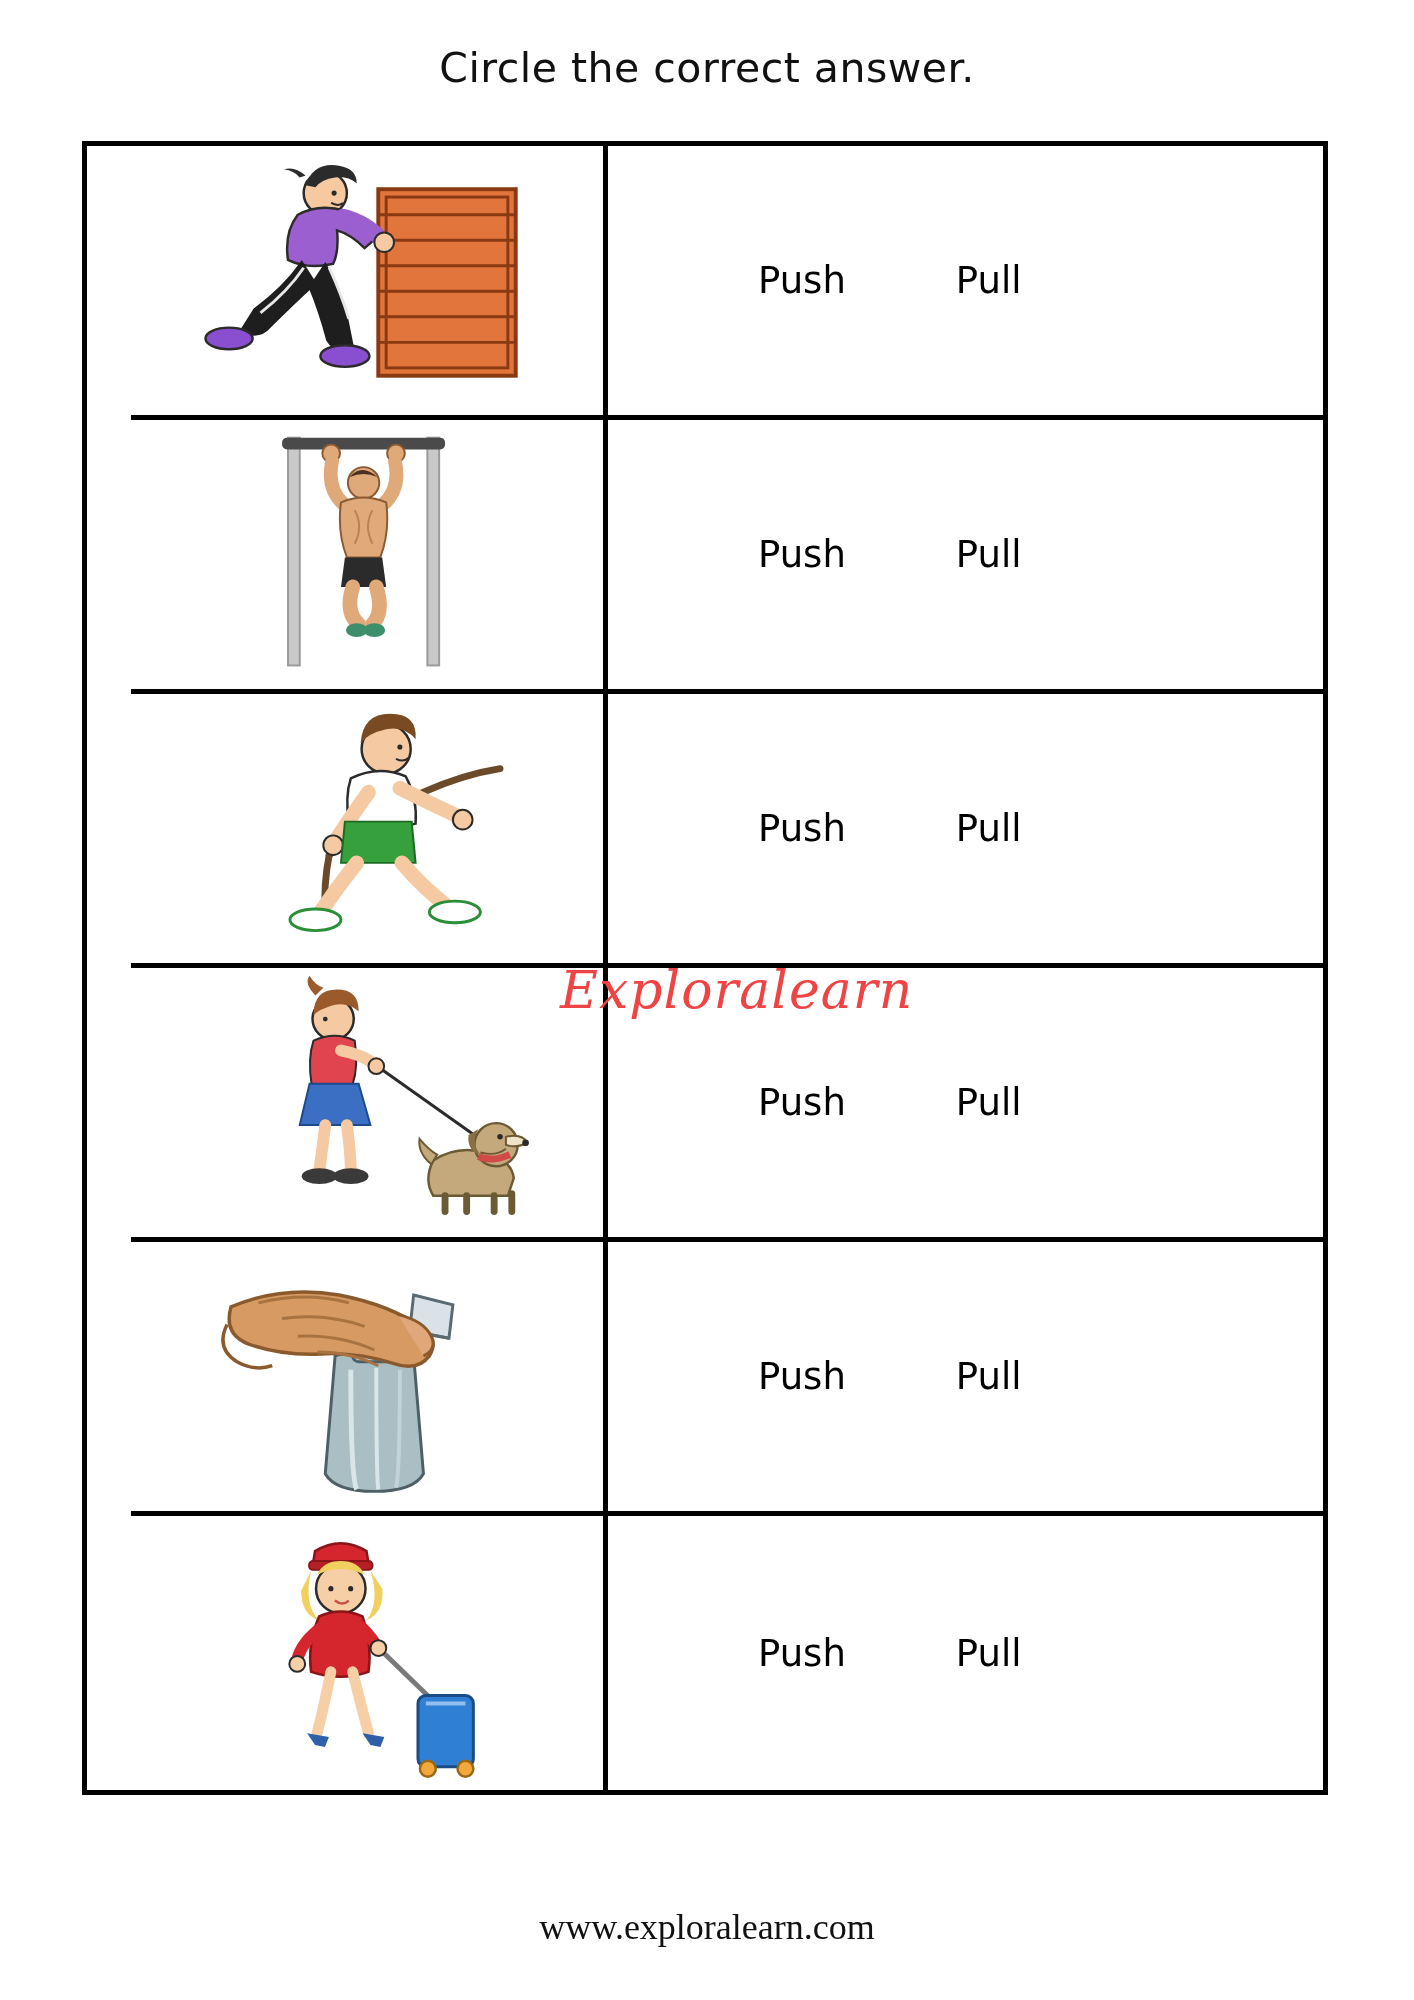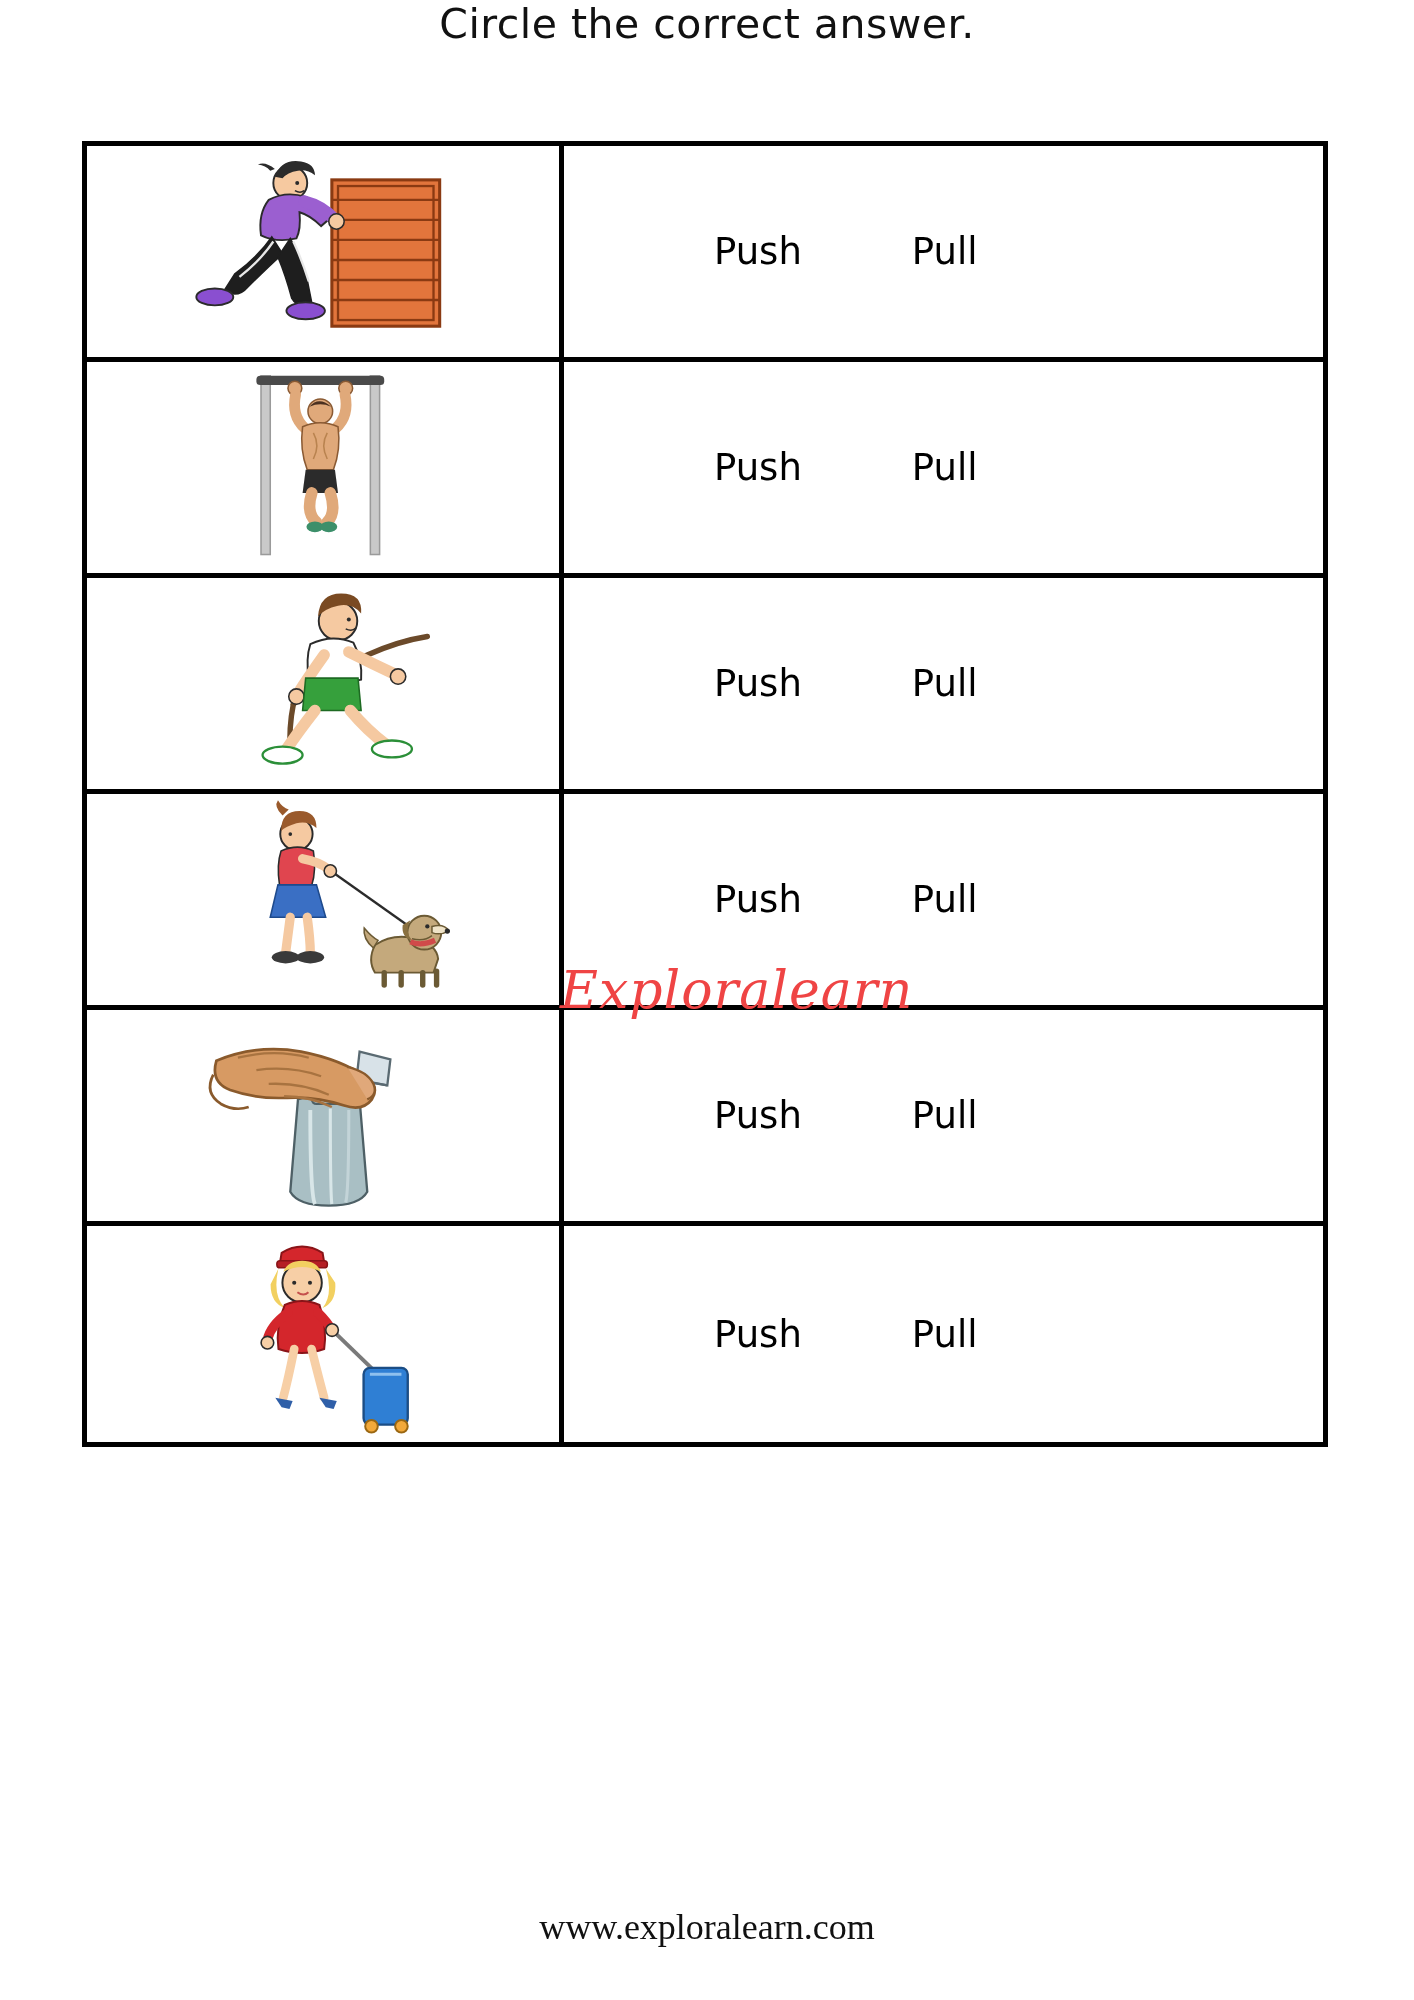--- a/index.html
+++ b/index.html
@@ -26,6 +26,7 @@
     font-size: 41px;
     font-family: "DejaVu Sans", sans-serif;
     letter-spacing: 0.5px;
+    padding-top: 44px;
     color: #111111;
   }
   .table-wrap {

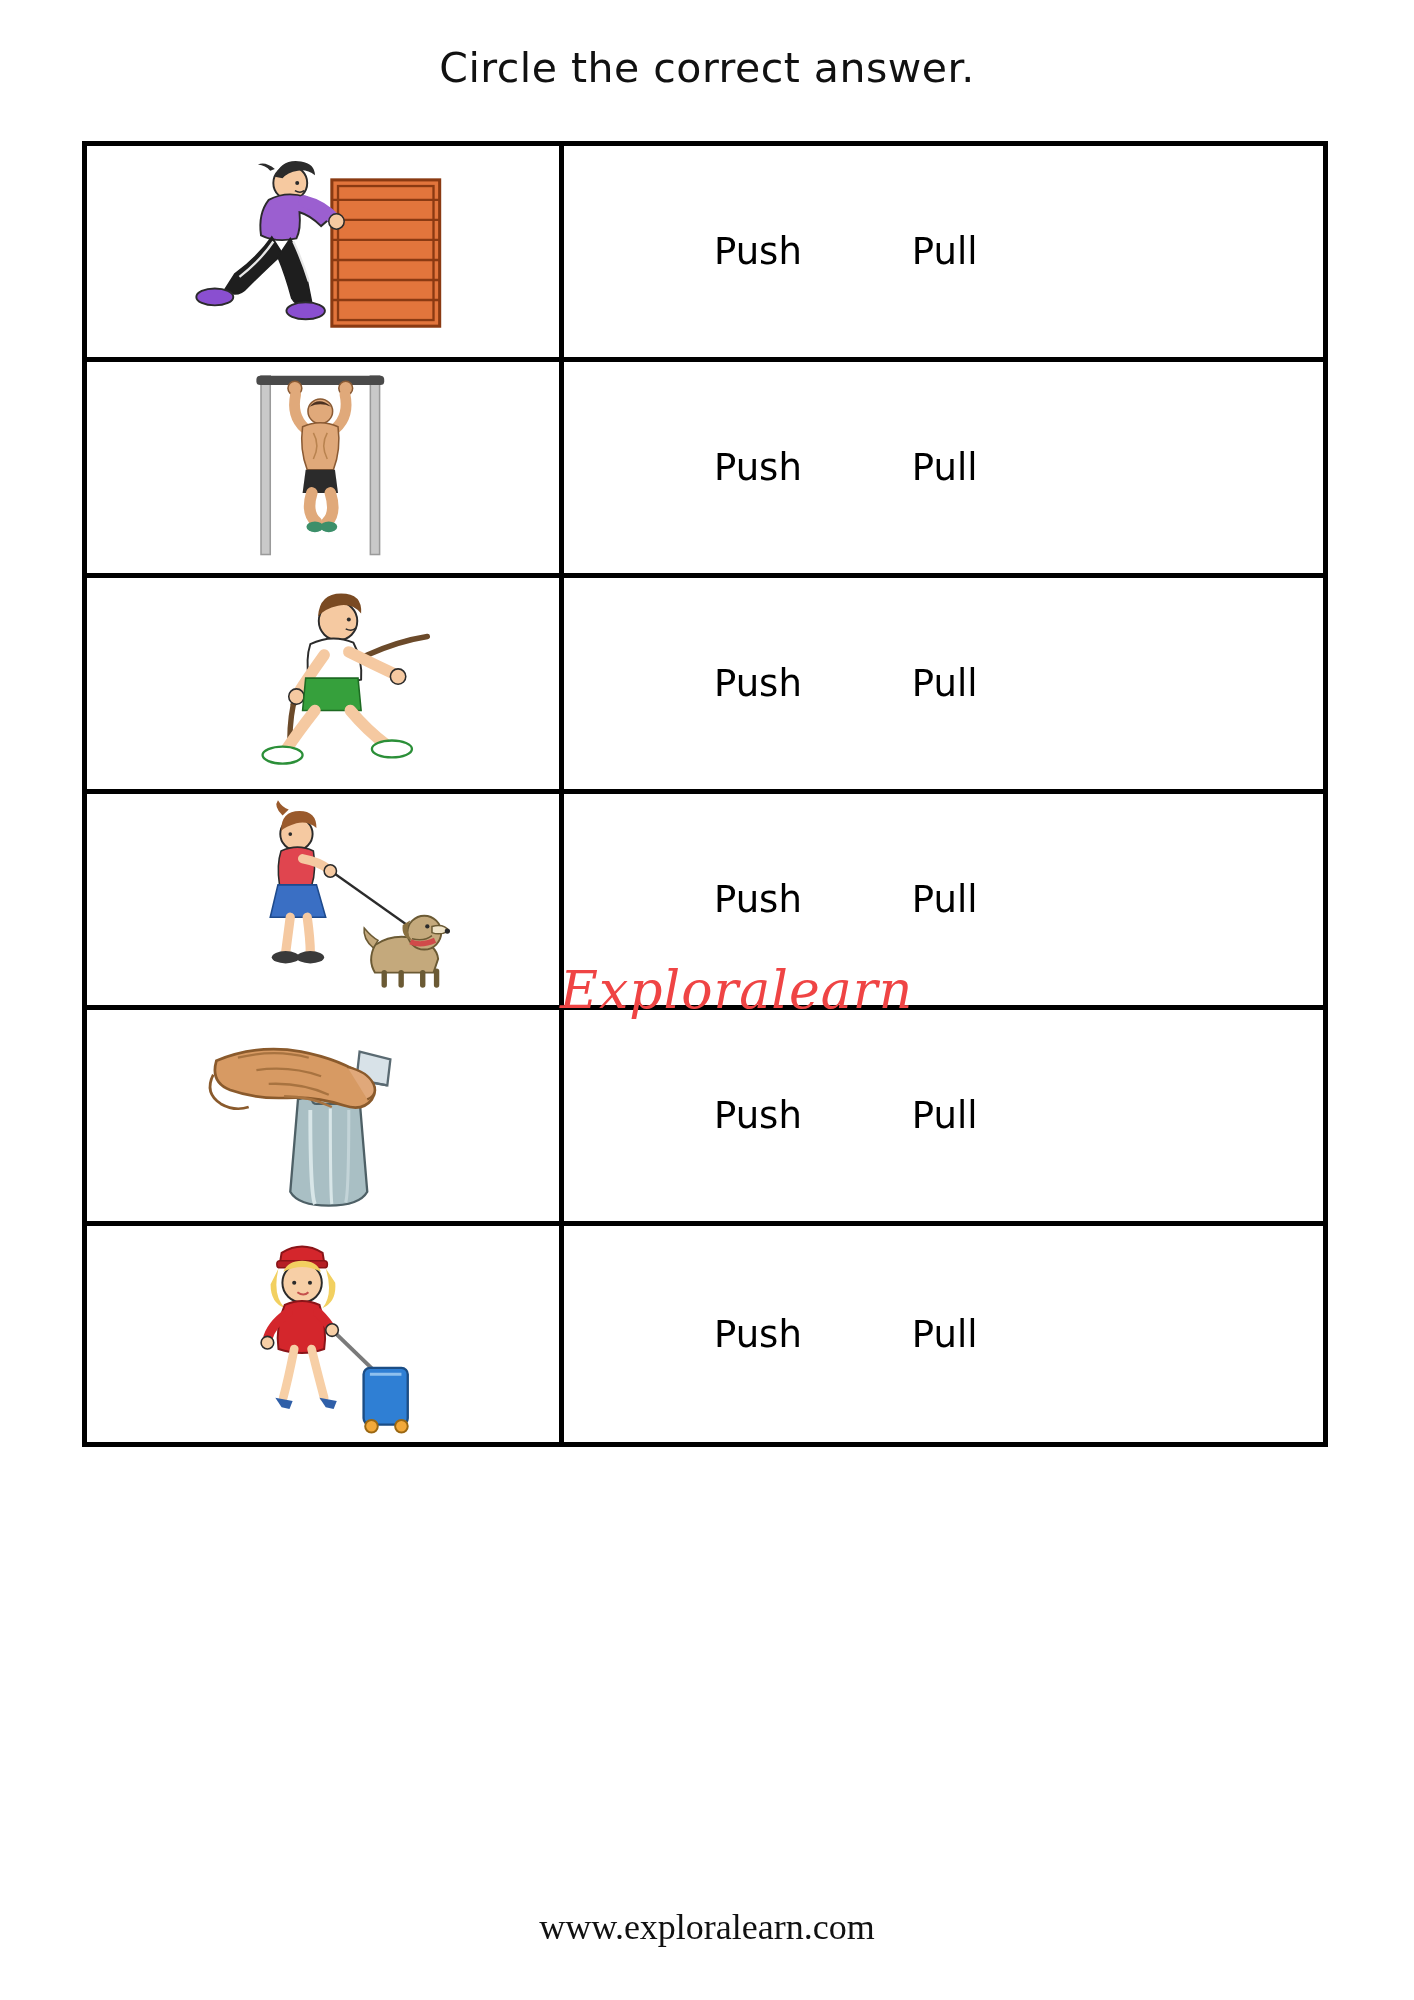--- a/index.html
+++ b/index.html
@@ -40,9 +40,10 @@
   }
   .row {
     display: flex;
-    height: 216px;
+    height: 274px;
     border-bottom: 5px solid #000000;
     box-sizing: border-box;
+    margin-left: 44px;
   }
   .row:last-child {
     border-bottom: none;

